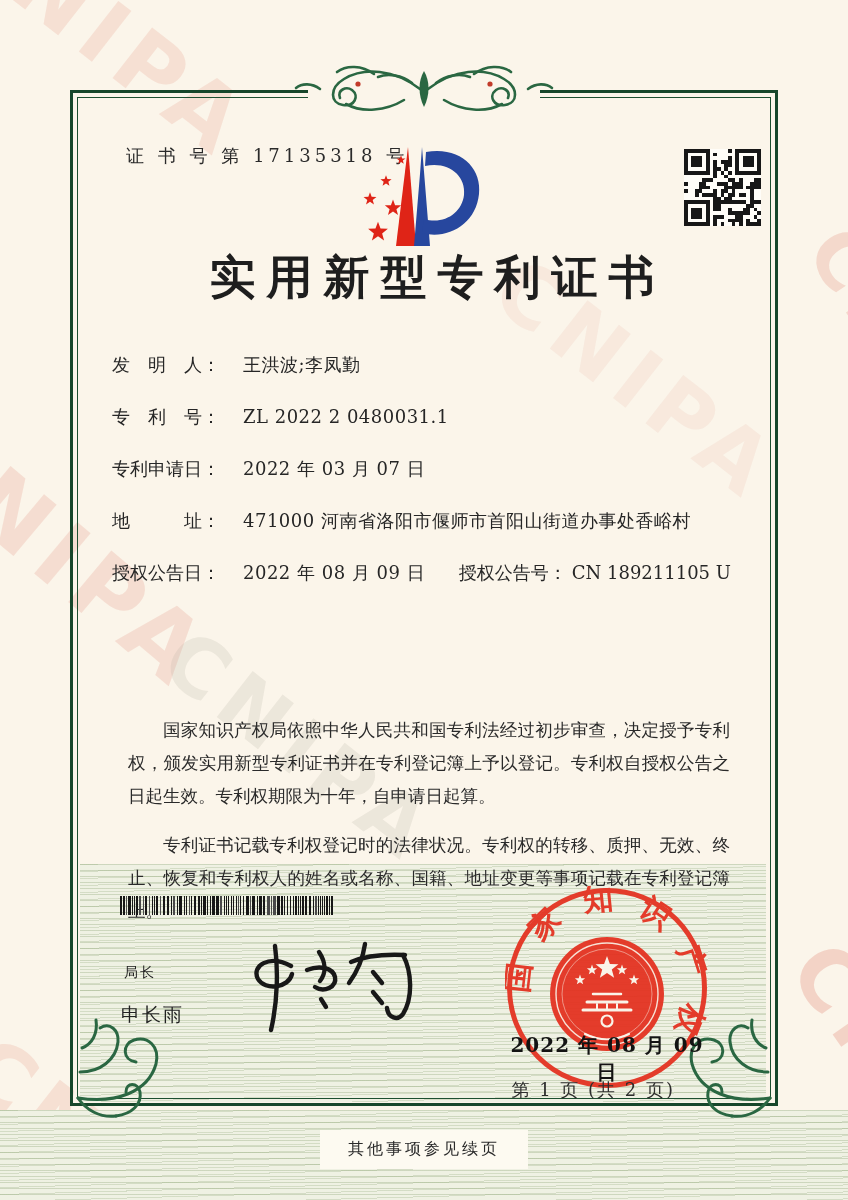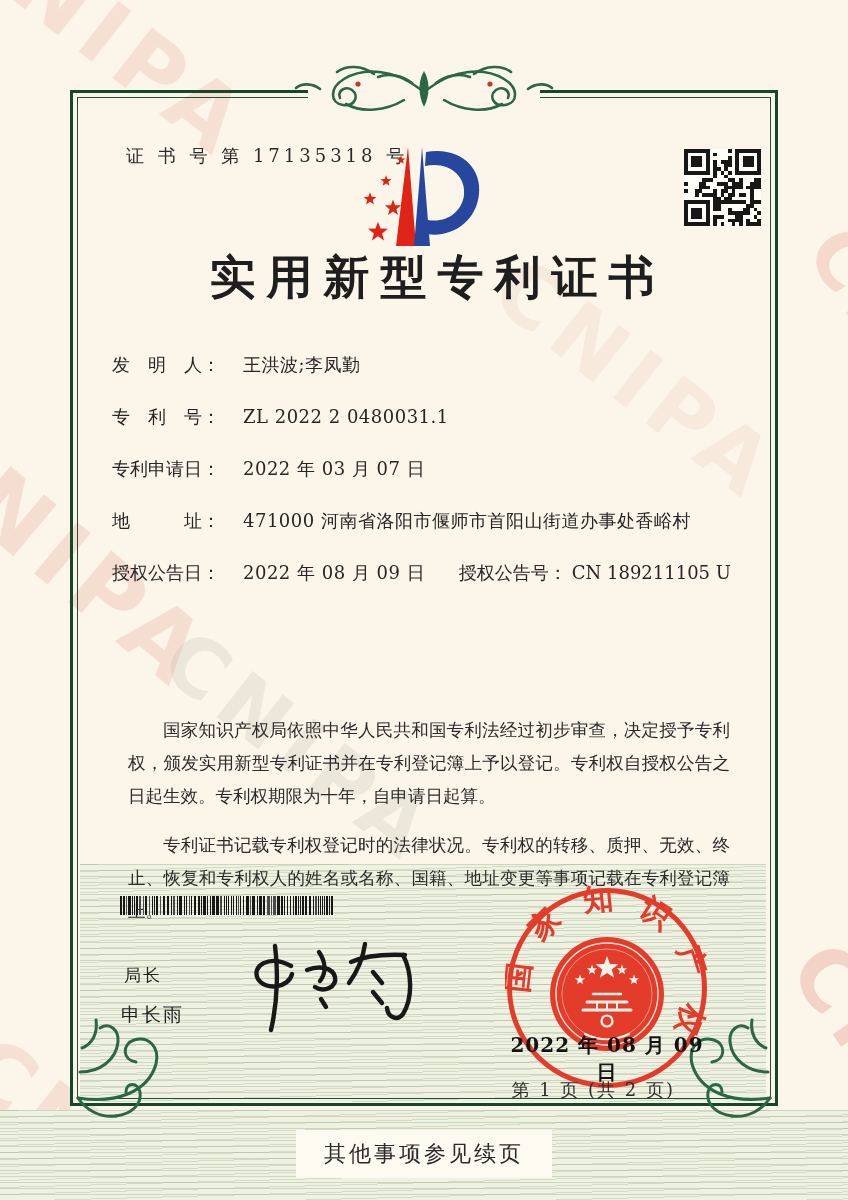--- a/index.html
+++ b/index.html
@@ -58,7 +58,7 @@
 
   
   .barcode { position:absolute; left:119px; top:896px; }
-  .director-title { position:absolute; left:124px; top:964px; font-size:17px; letter-spacing:2px; color:#222; }
+  .director-title { position:absolute; left:124px; top:964px; font-size:14px; letter-spacing:2px; color:#222; }
   .director-name  { position:absolute; left:121px; top:1002px; font-size:19px; letter-spacing:2px; color:#222;text-align:right; }
   .signature { position:absolute; left:245px; top:936px; }
   .seal { position:absolute; left:505px; top:886px; opacity:0.95; }

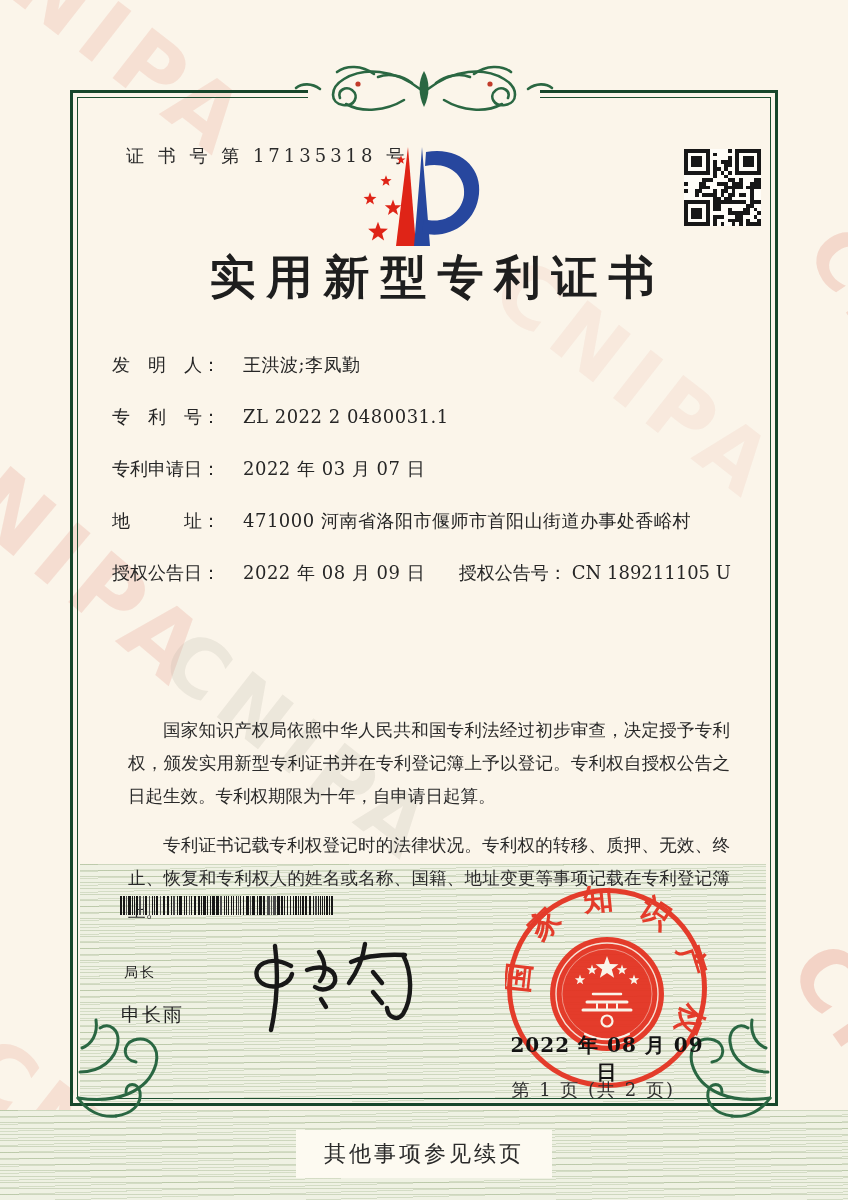--- a/index.html
+++ b/index.html
@@ -66,7 +66,7 @@
                font-size:20px; font-weight:600; letter-spacing:1px; color:#131313; z-index:6; }
   .page-num { position:absolute; left:0; top:1078px; width:675px; text-align:right; font-size:18px; color:#2d2d2d; letter-spacing:2px; }
   .footer-note { position:absolute; left:0; top:1130px; width:848px; text-align:center; }
-  .footer-note span { display:inline-block; background:#fdfaf1; padding:9px 28px; font-size:22px; color:#2a2a2a; letter-spacing:3px; }
+  .footer-note span { display:inline-block; background:#fdfaf1; padding:9px 28px; font-size:16px; color:#2a2a2a; letter-spacing:3px; }
 
   .z-content { z-index:4; }
   svg { display:block; }

